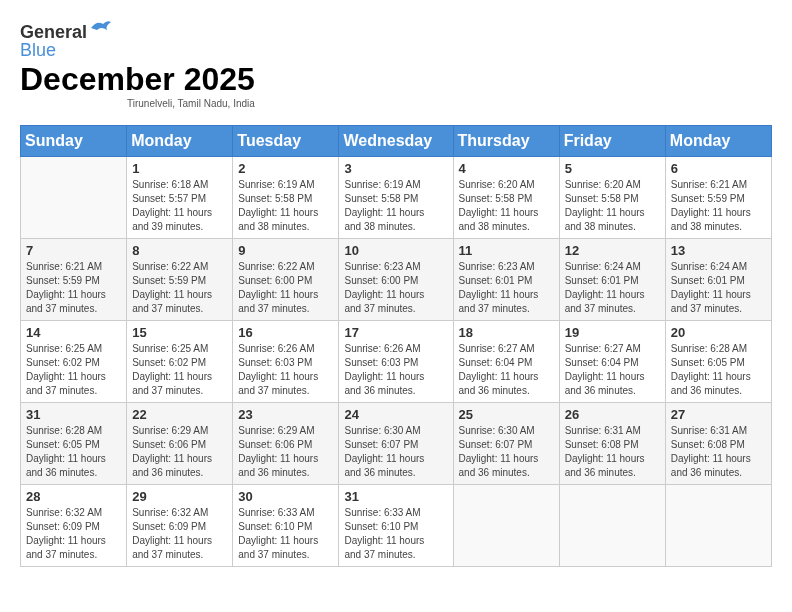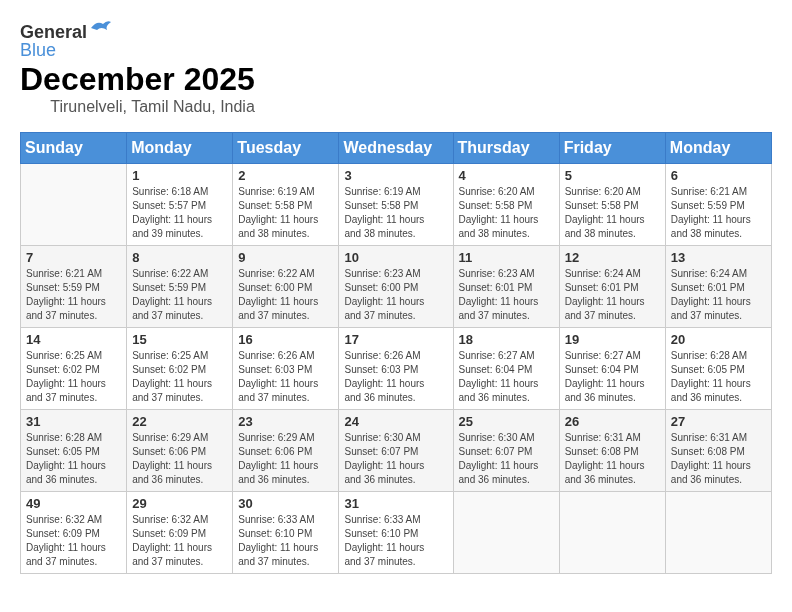--- a/index.html
+++ b/index.html
@@ -30,7 +30,7 @@
       color: #000000;
     }
     .subtitle {
-      font-size: 16px;
+      font-size: 10px;
       color: #555;
     }
     table {

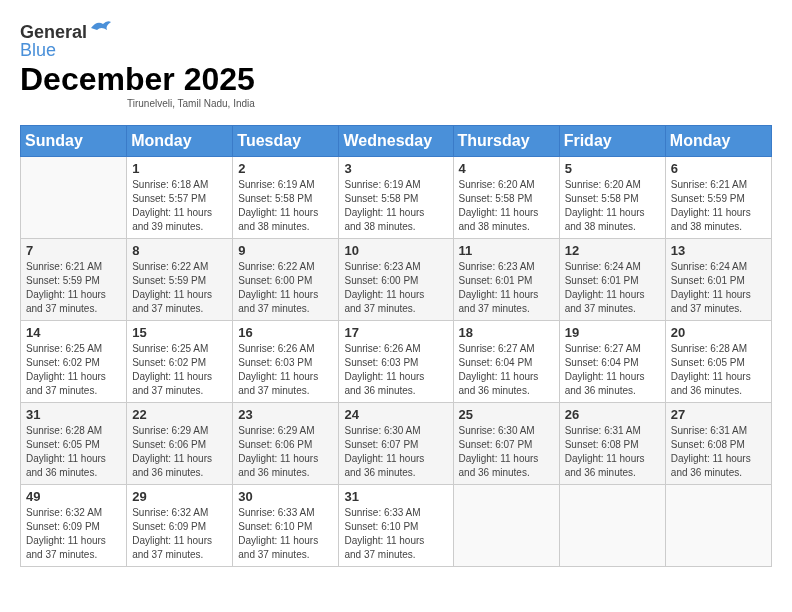--- a/index.html
+++ b/index.html
@@ -232,7 +232,7 @@
       </tr>
       <tr>
         <td>
-          <span class="day-num">49</span>
+          <span class="day-num">28</span>
           <div class="day-info">Sunrise: 6:32 AM<br>Sunset: 6:09 PM<br>Daylight: 11 hours<br>and 37 minutes.</div>
         </td>
         <td>

